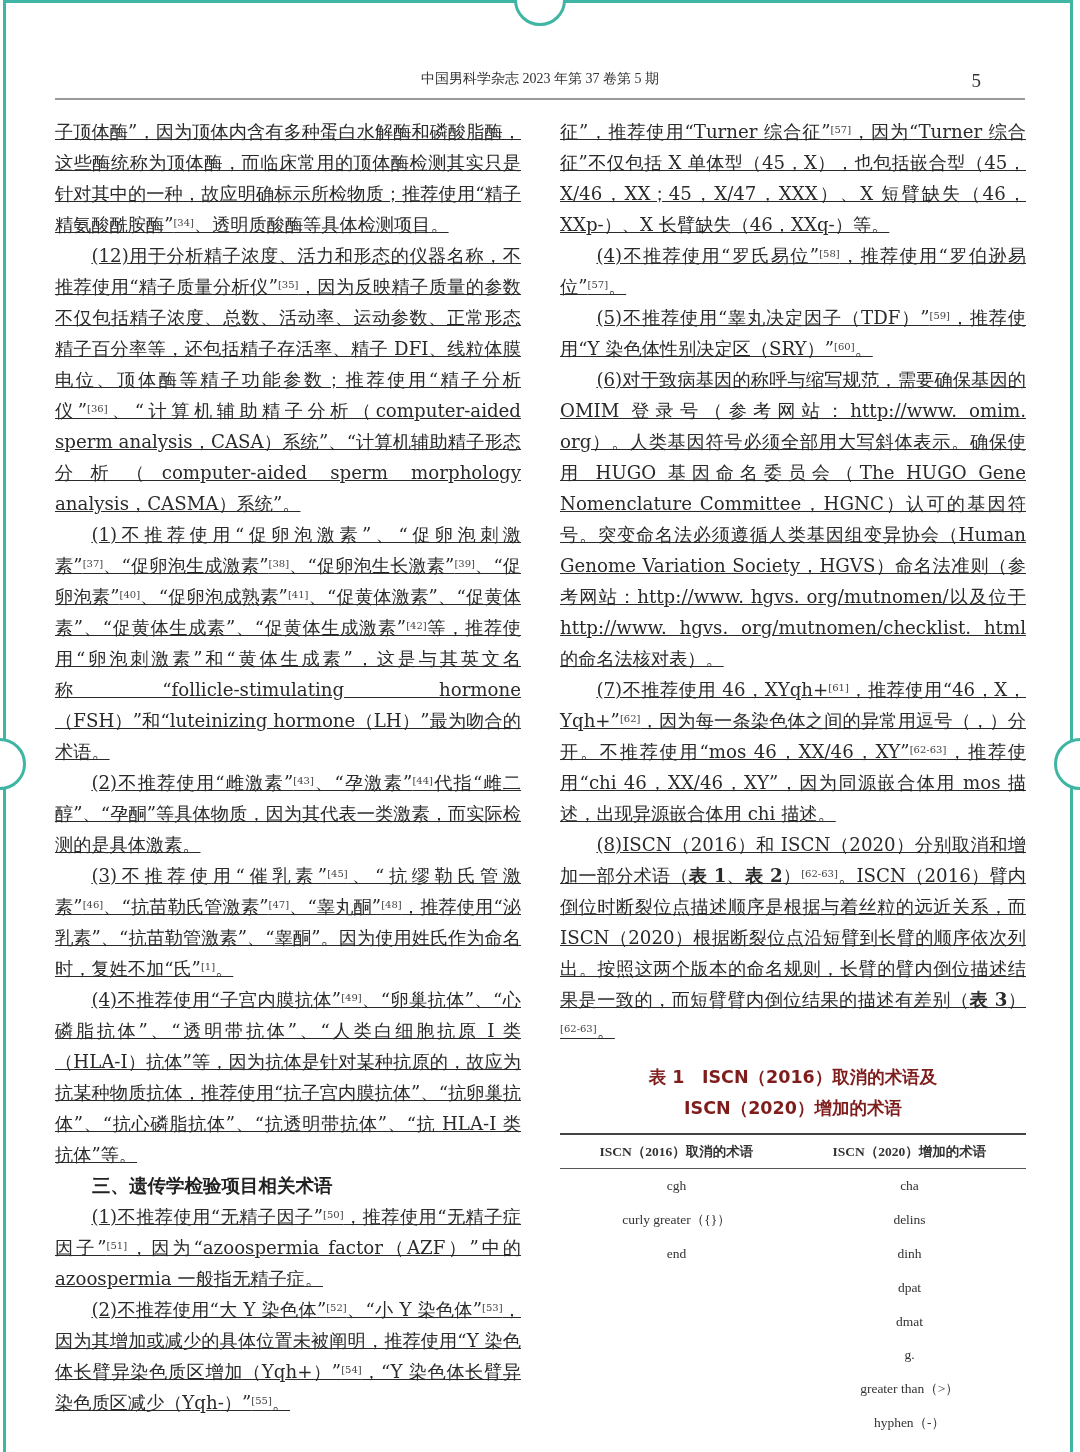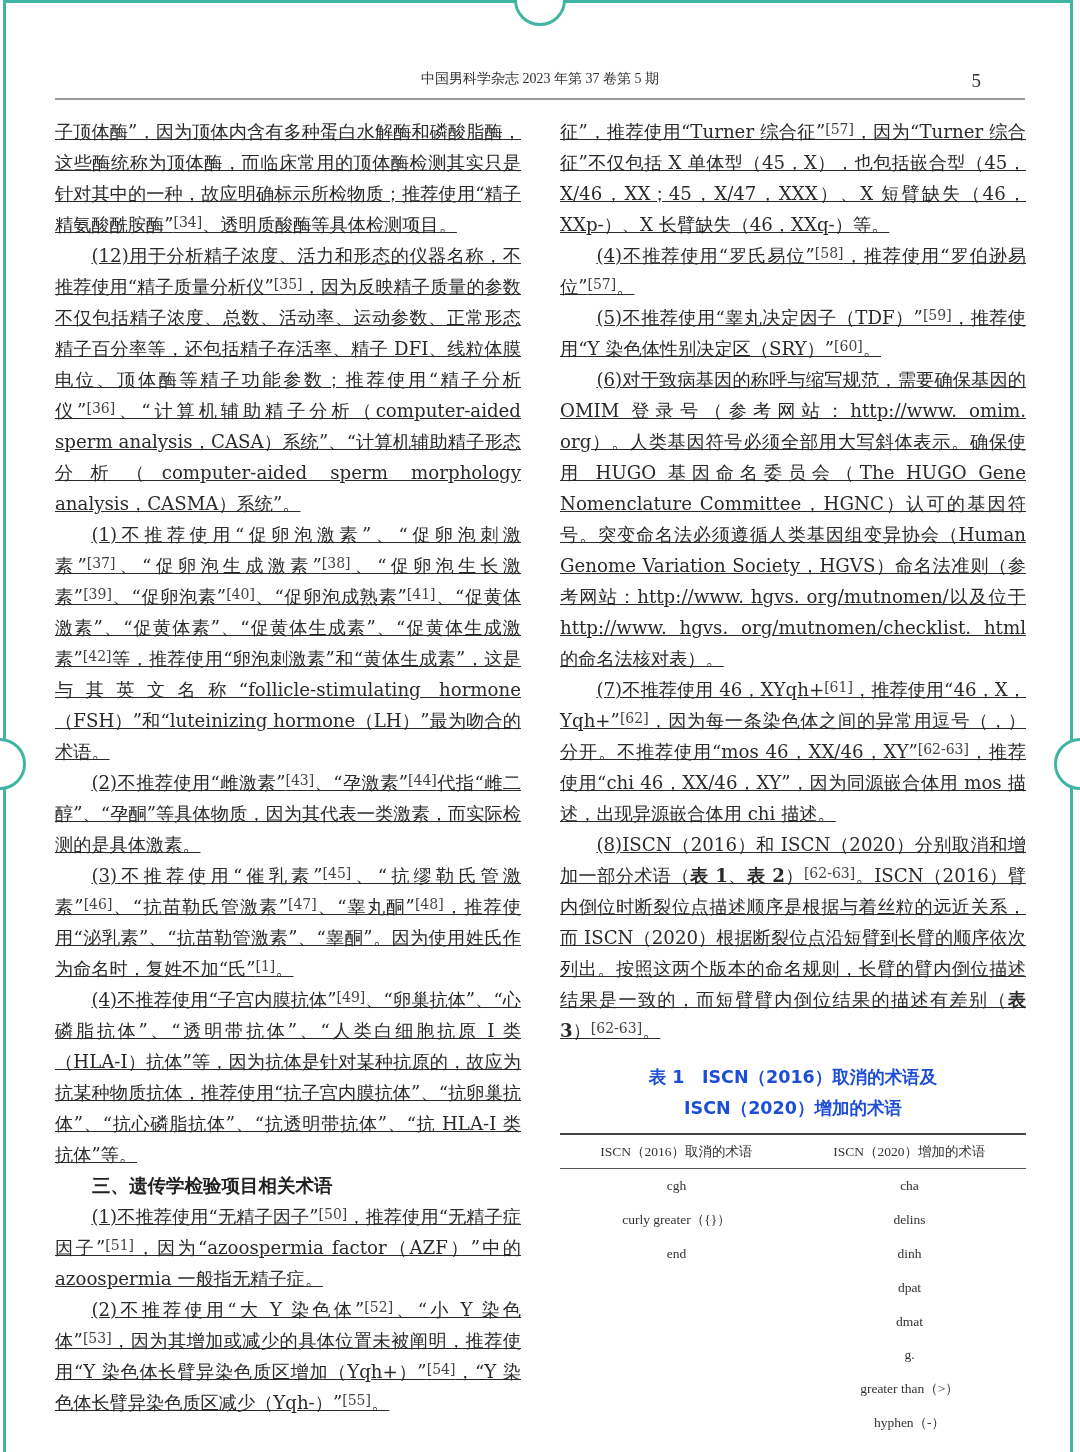--- a/index.html
+++ b/index.html
@@ -19,7 +19,7 @@
   .col p { margin:0;text-decoration:underline; }
   .col p.indent { text-indent:2em; }
   .col h3 { margin:0; font-size:18.5px; line-height:31px; font-weight:bold; font-family:"DejaVu Sans","Liberation Sans",sans-serif; padding-left:2em; color:#222; }
-  sup.ref { font-size:14px; vertical-align:top; position:relative; top:-2px; color:#444; }
+  sup.ref { font-size:10px; vertical-align:top; position:relative; top:-2px; color:#444; }
   b.tref { font-weight:bold; }
   .table-caption { text-align:center; font-weight:bold; font-family:"DejaVu Sans","Liberation Sans",sans-serif; font-size:17.5px; line-height:31px; margin-top:16px; color:#1d4ed8; }
   table.iscn { width:466px; border-collapse:collapse; margin-top:9px; font-size:13.5px; font-family:"Liberation Serif",serif; }

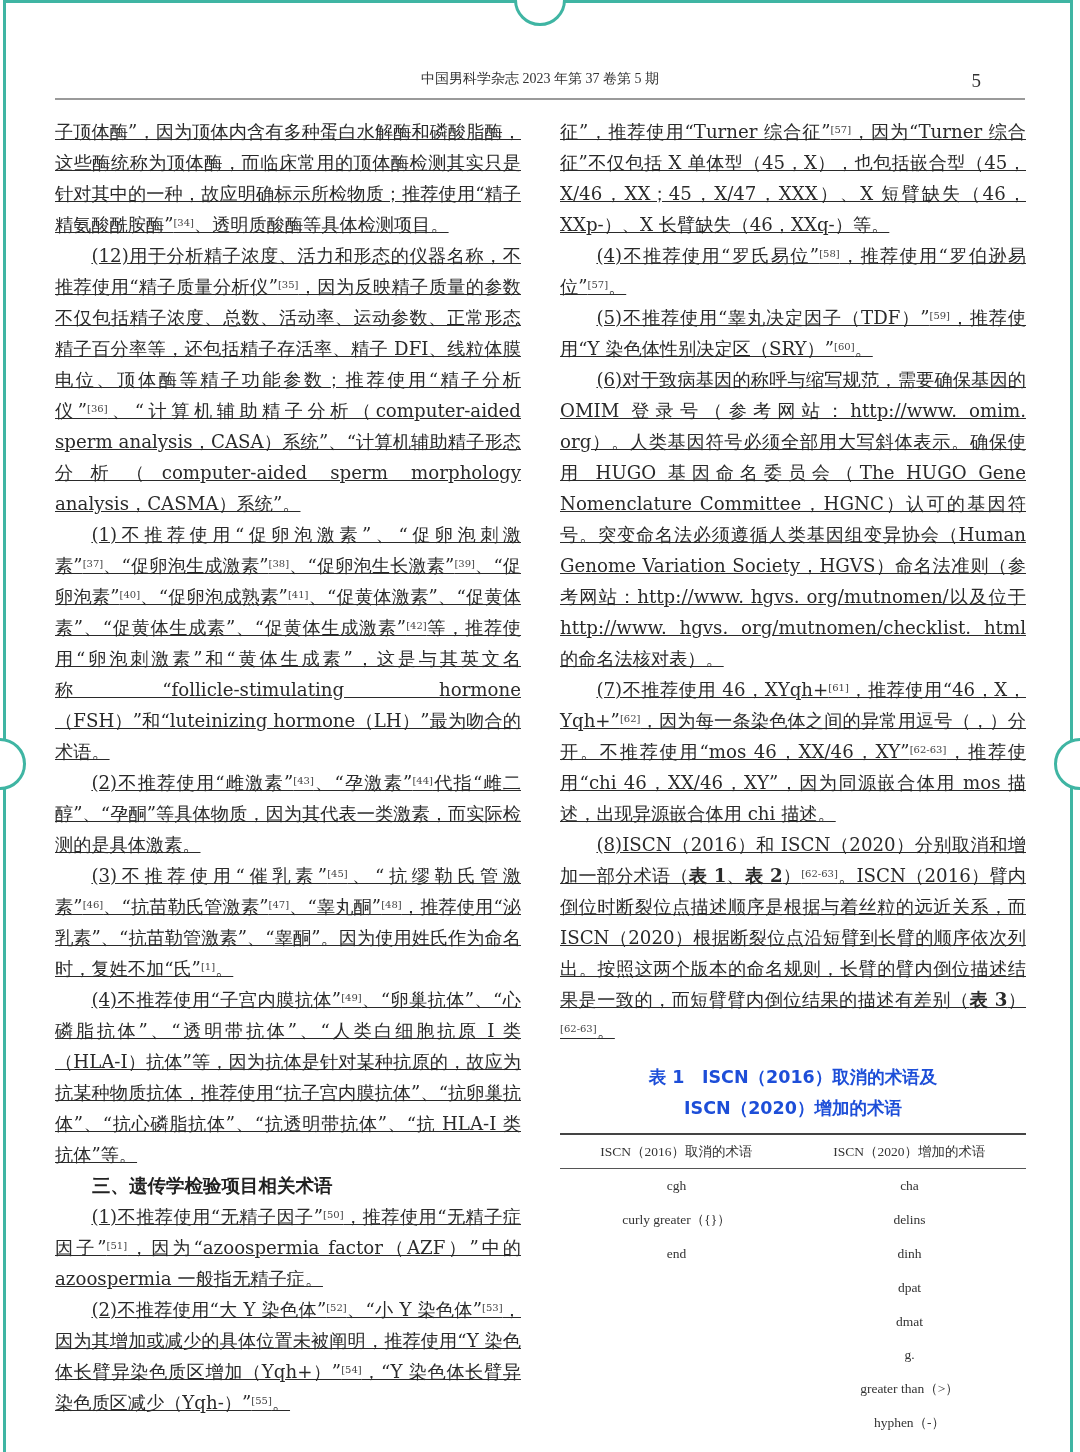--- a/index.html
+++ b/index.html
@@ -21,7 +21,7 @@
   .col h3 { margin:0; font-size:18.5px; line-height:31px; font-weight:bold; font-family:"DejaVu Sans","Liberation Sans",sans-serif; padding-left:2em; color:#222; }
   sup.ref { font-size:10px; vertical-align:top; position:relative; top:-2px; color:#444; }
   b.tref { font-weight:bold; }
-  .table-caption { text-align:center; font-weight:bold; font-family:"DejaVu Sans","Liberation Sans",sans-serif; font-size:17.5px; line-height:31px; margin-top:16px; color:#1d4ed8; }
+  .table-caption { text-align:center; font-weight:bold; font-family:"DejaVu Sans","Liberation Sans",sans-serif; font-size:17.5px; line-height:31px; margin-top:16px; color:#7f1d1d; }
   table.iscn { width:466px; border-collapse:collapse; margin-top:9px; font-size:13.5px; font-family:"Liberation Serif",serif; }
   table.iscn thead th { font-weight:normal; border-top:2px solid #444; border-bottom:1px solid #555; height:30px; text-align:center; color:#333; }
   table.iscn td { text-align:center; height:31.8px; width:50%; color:#333; }

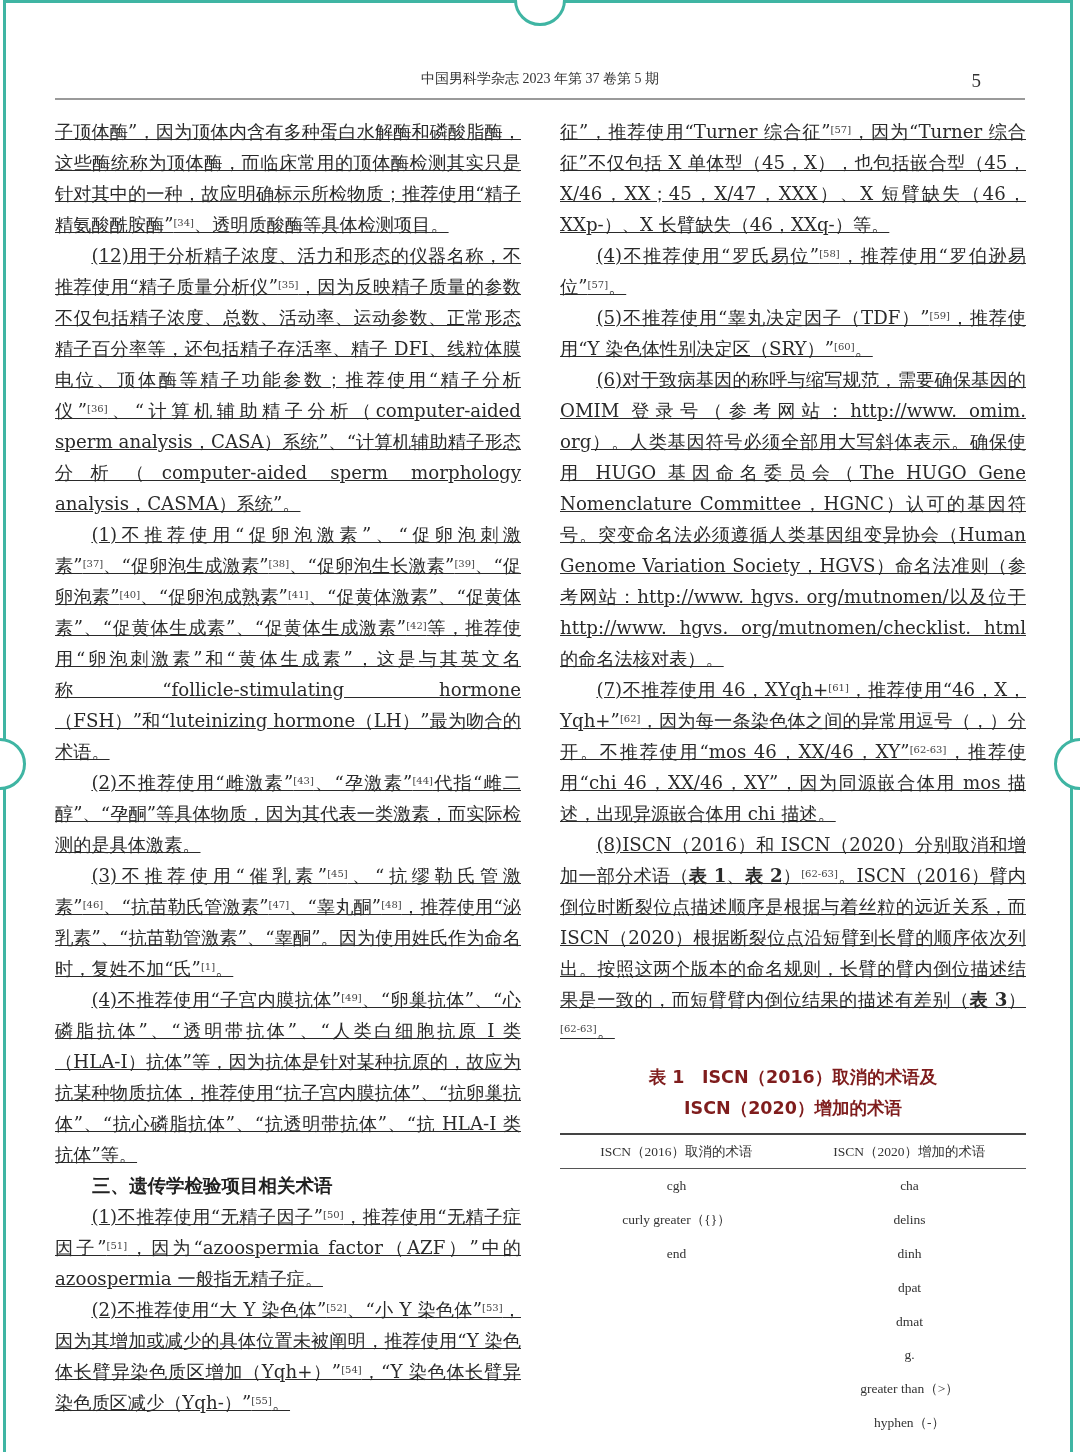--- a/index.html
+++ b/index.html
@@ -23,7 +23,7 @@
   b.tref { font-weight:bold; }
   .table-caption { text-align:center; font-weight:bold; font-family:"DejaVu Sans","Liberation Sans",sans-serif; font-size:17.5px; line-height:31px; margin-top:16px; color:#7f1d1d; }
   table.iscn { width:466px; border-collapse:collapse; margin-top:9px; font-size:13.5px; font-family:"Liberation Serif",serif; }
-  table.iscn thead th { font-weight:normal; border-top:2px solid #444; border-bottom:1px solid #555; height:30px; text-align:center; color:#333; }
+  table.iscn thead th { font-weight:bold; border-top:2px solid #444; border-bottom:1px solid #555; height:30px; text-align:center; color:#333; }
   table.iscn td { text-align:center; height:31.8px; width:50%; color:#333; }
   table.iscn tbody tr:last-child td { border-bottom:2px solid #444; }
 </style>

